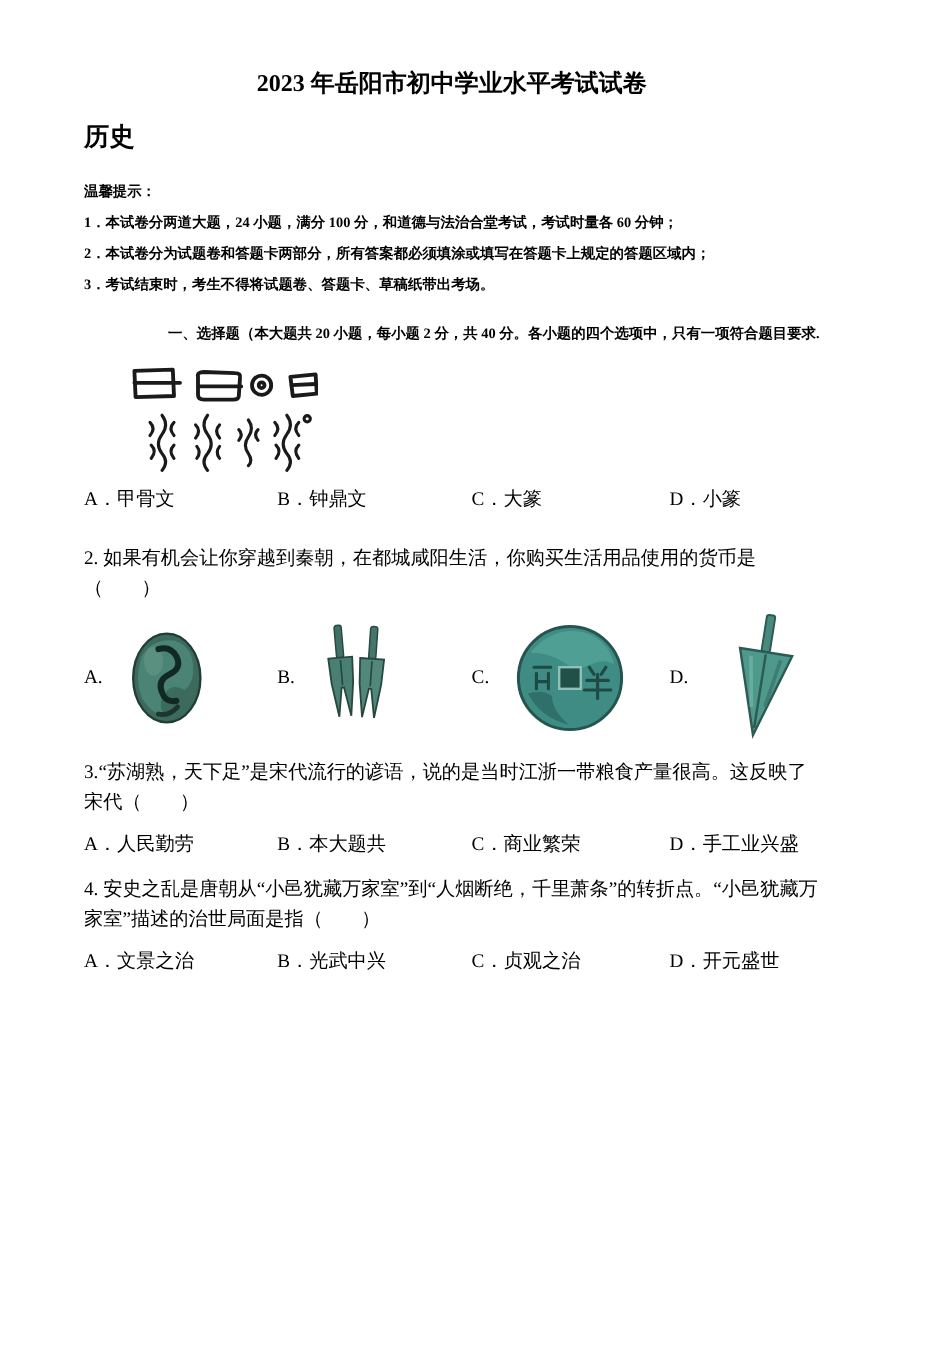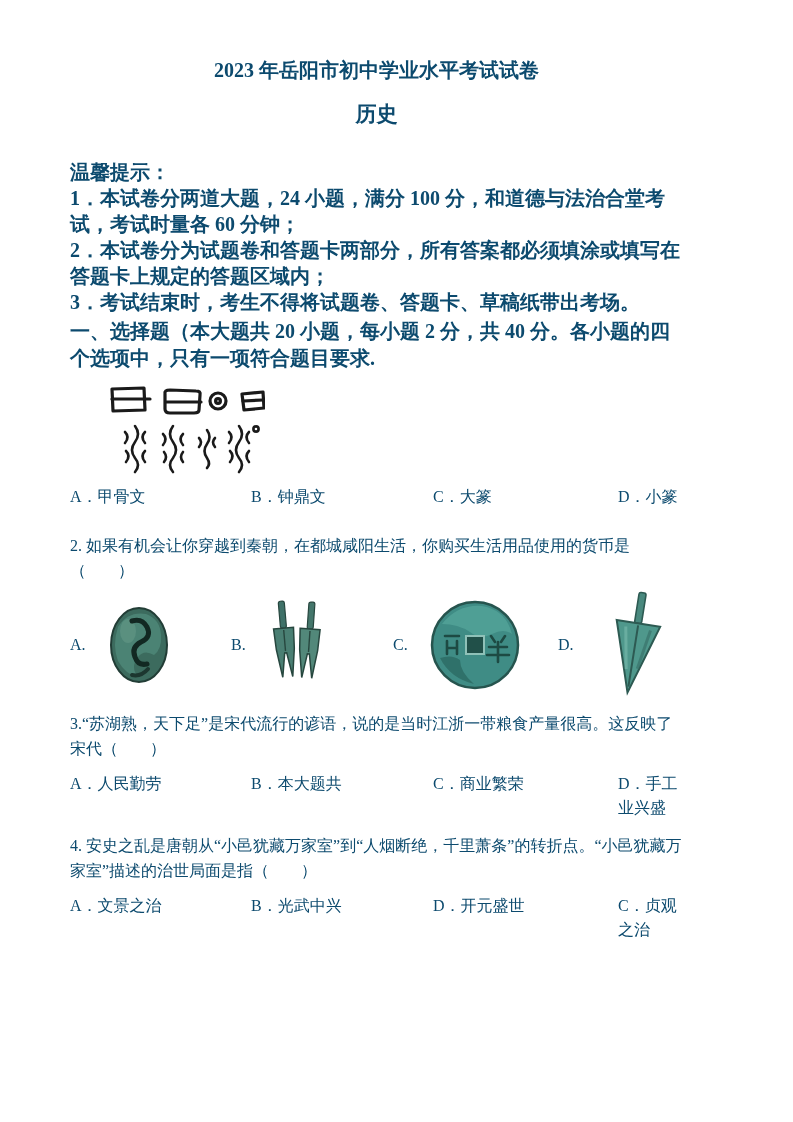--- a/index.html
+++ b/index.html
@@ -9,7 +9,7 @@
     position:relative;
     width:753px; height:1122px;
     background:#ffffff;
-    color:#0c4a6e;
+    color:#000000;
     font-family:"Liberation Serif","DejaVu Serif",serif;
     padding:56px 70px 0 70px;
     overflow:hidden;

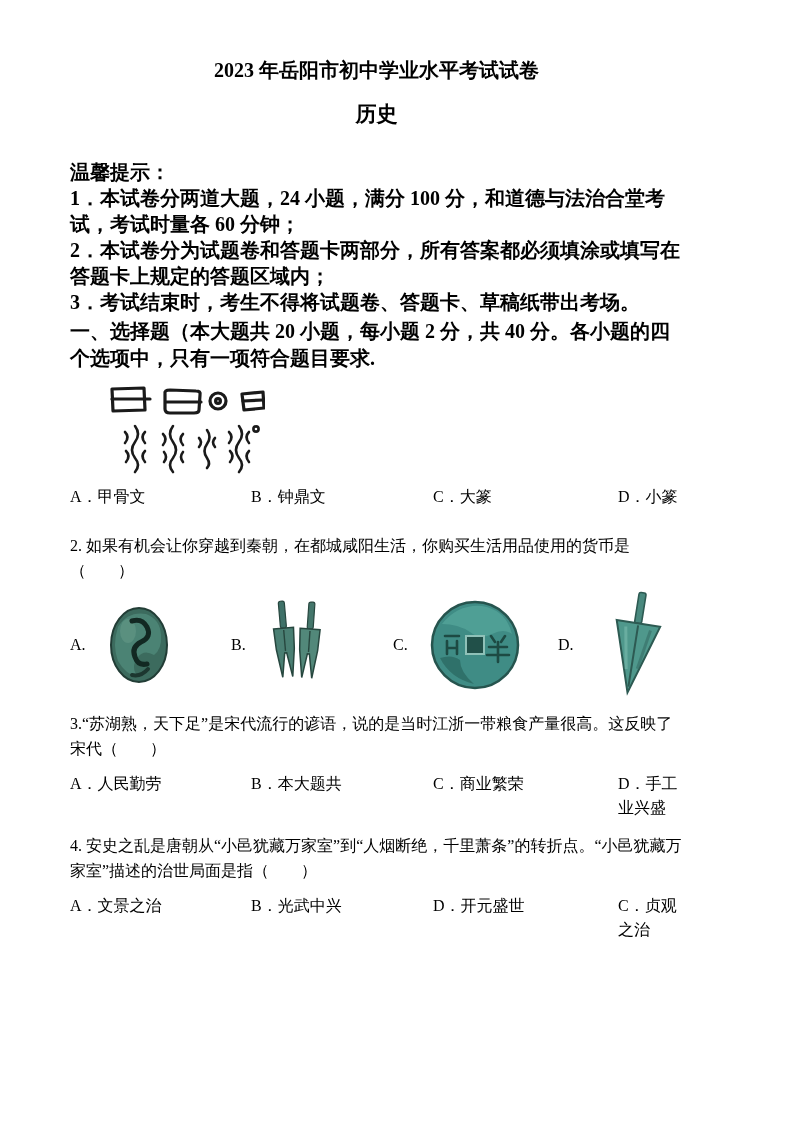--- a/index.html
+++ b/index.html
@@ -15,7 +15,7 @@
     overflow:hidden;
   }
   .title { text-align:center; font-size:20px; font-weight:bold; line-height:28px; }
-  .subject { text-align:center; font-size:21px; font-weight:bold; margin-top:15px; line-height:30px; }
+  .subject { text-align:left; font-size:21px; font-weight:bold; margin-top:15px; line-height:30px; }
   .notice { margin-top:30px; font-weight:bold; font-size:20px; line-height:26px; }
   .notice-item { font-weight:bold; }
   .section-heading { font-weight:bold; font-size:20px; line-height:27px; margin-top:3px; }

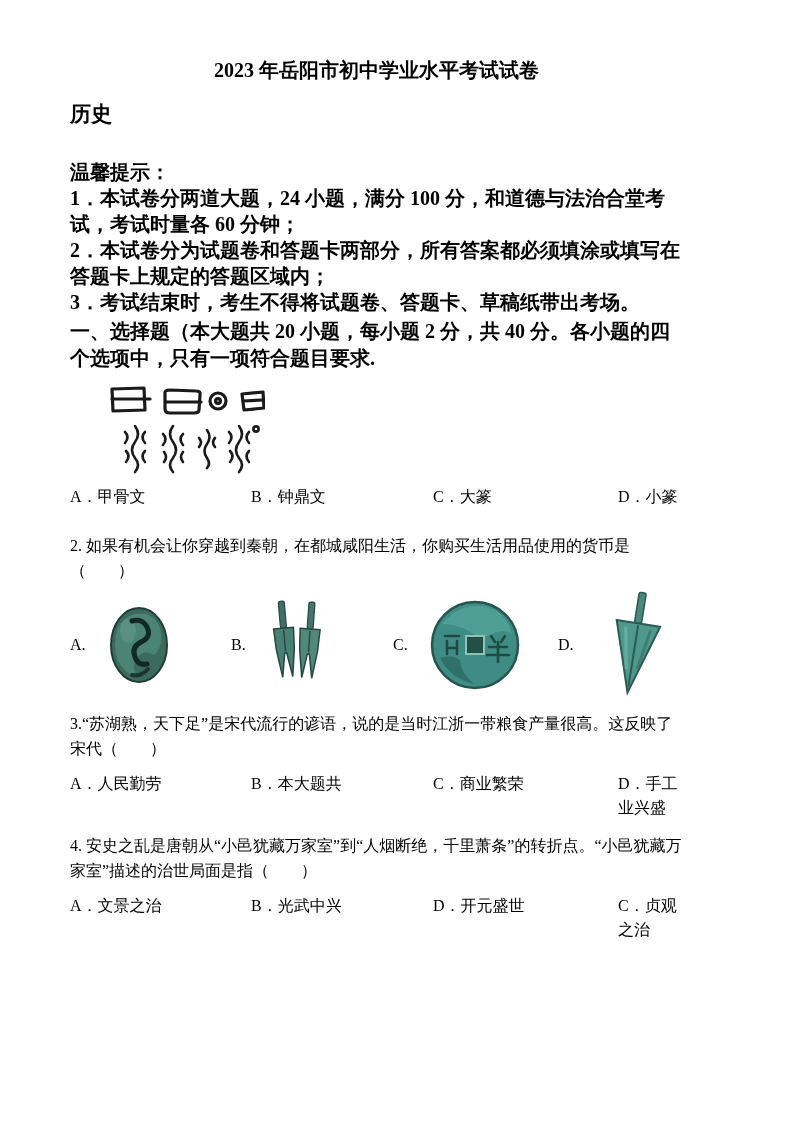--- a/index.html
+++ b/index.html
@@ -16,7 +16,7 @@
   }
   .title { text-align:center; font-size:20px; font-weight:bold; line-height:28px; }
   .subject { text-align:left; font-size:21px; font-weight:bold; margin-top:15px; line-height:30px; }
-  .notice { margin-top:30px; font-weight:bold; font-size:20px; line-height:26px; }
+  .notice { margin-top:17px; font-weight:bold; font-size:12px; line-height:26px; }
   .notice-item { font-weight:bold; }
   .section-heading { font-weight:bold; font-size:20px; line-height:27px; margin-top:3px; }
   .figure-oracle { margin:10px 0 0 35px; height:92px; }

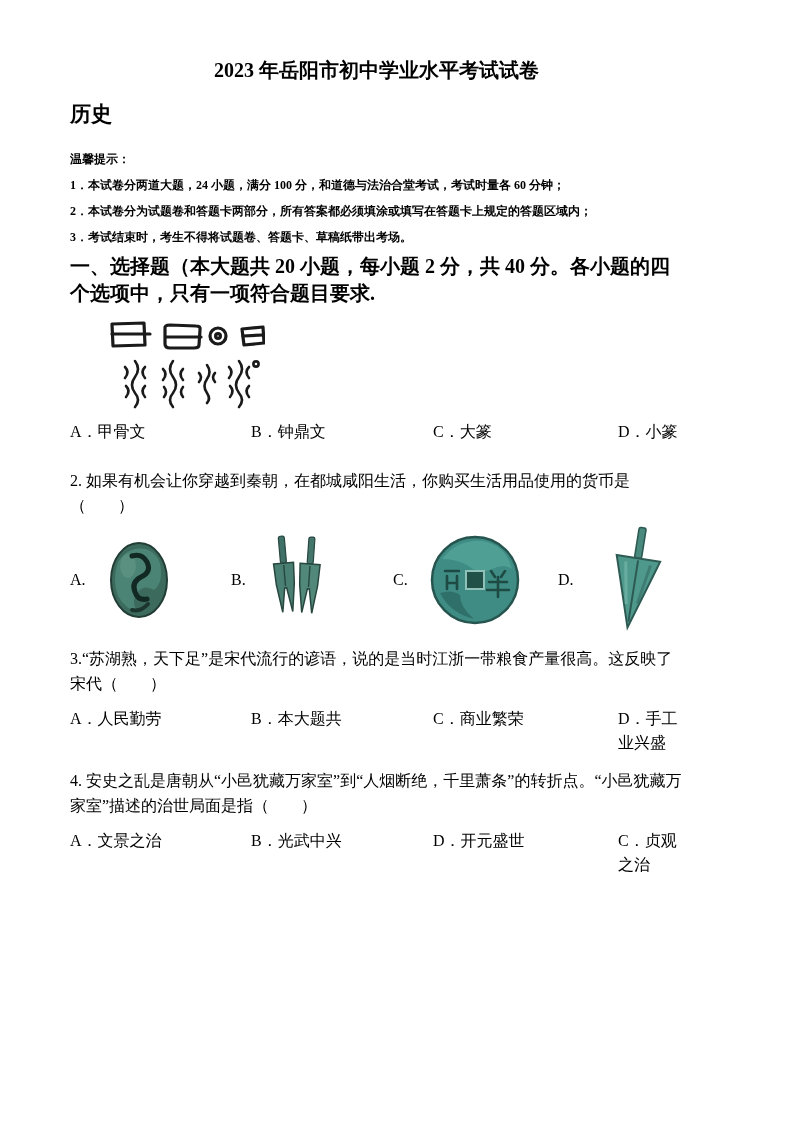--- a/index.html
+++ b/index.html
@@ -18,7 +18,7 @@
   .subject { text-align:left; font-size:21px; font-weight:bold; margin-top:15px; line-height:30px; }
   .notice { margin-top:17px; font-weight:bold; font-size:12px; line-height:26px; }
   .notice-item { font-weight:bold; }
-  .section-heading { font-weight:bold; font-size:20px; line-height:27px; margin-top:3px; }
+  .section-heading { font-weight:bold; font-size:12px; line-height:27px; margin-top:15px;text-align:right; }
   .figure-oracle { margin:10px 0 0 35px; height:92px; }
   .q-stem { font-size:16px; line-height:25px; margin-top:10px; }
   .q1-line { margin-top:4px; }

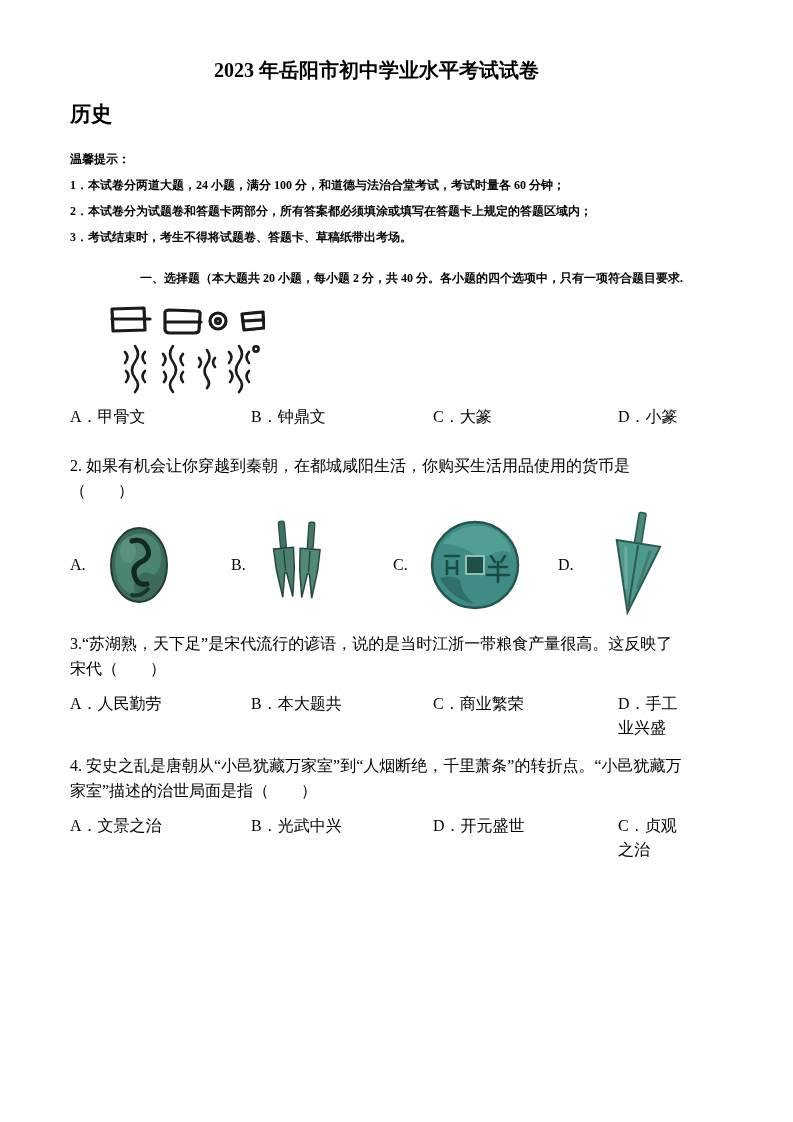--- a/index.html
+++ b/index.html
@@ -29,7 +29,6 @@
     grid-template-columns:161px 162px 165px 1fr;
     font-size:16px; line-height:24px;
     margin-top:11px;
-    gap:20px;
   }
   .coin-row {
     display:grid;

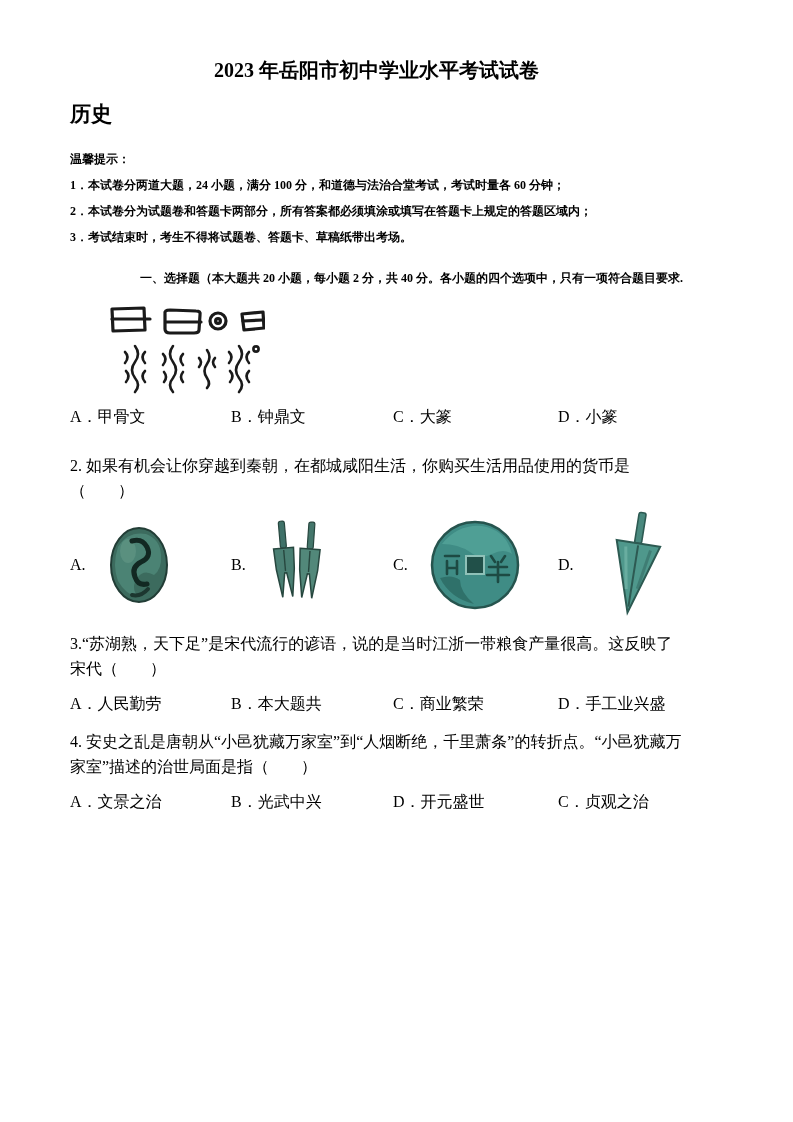--- a/index.html
+++ b/index.html
@@ -183,8 +183,8 @@
     <div class="options-row">
       <span>A．文景之治</span>
       <span>B．光武中兴</span>
+      <span>C．贞观之治</span>
       <span>D．开元盛世</span>
-      <span>C．贞观之治</span>
     </div>
   </div>
 

